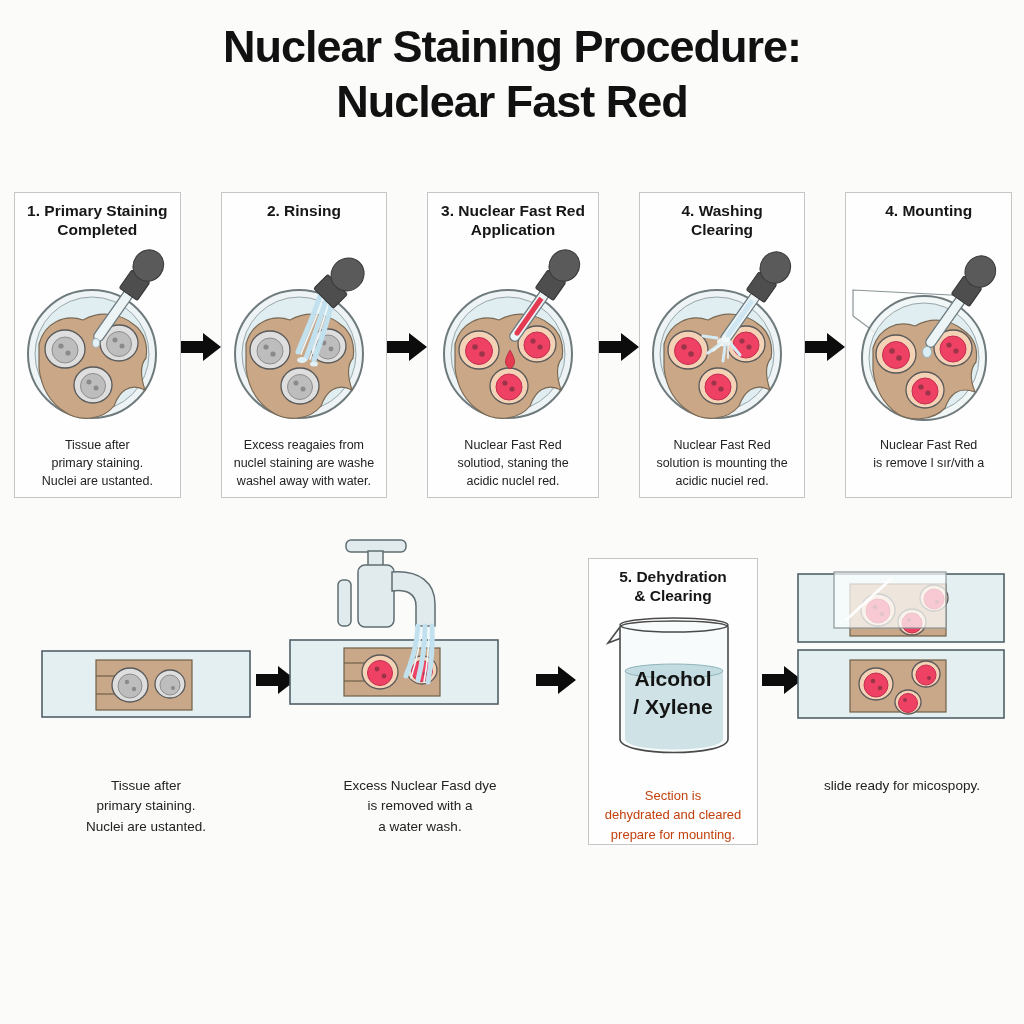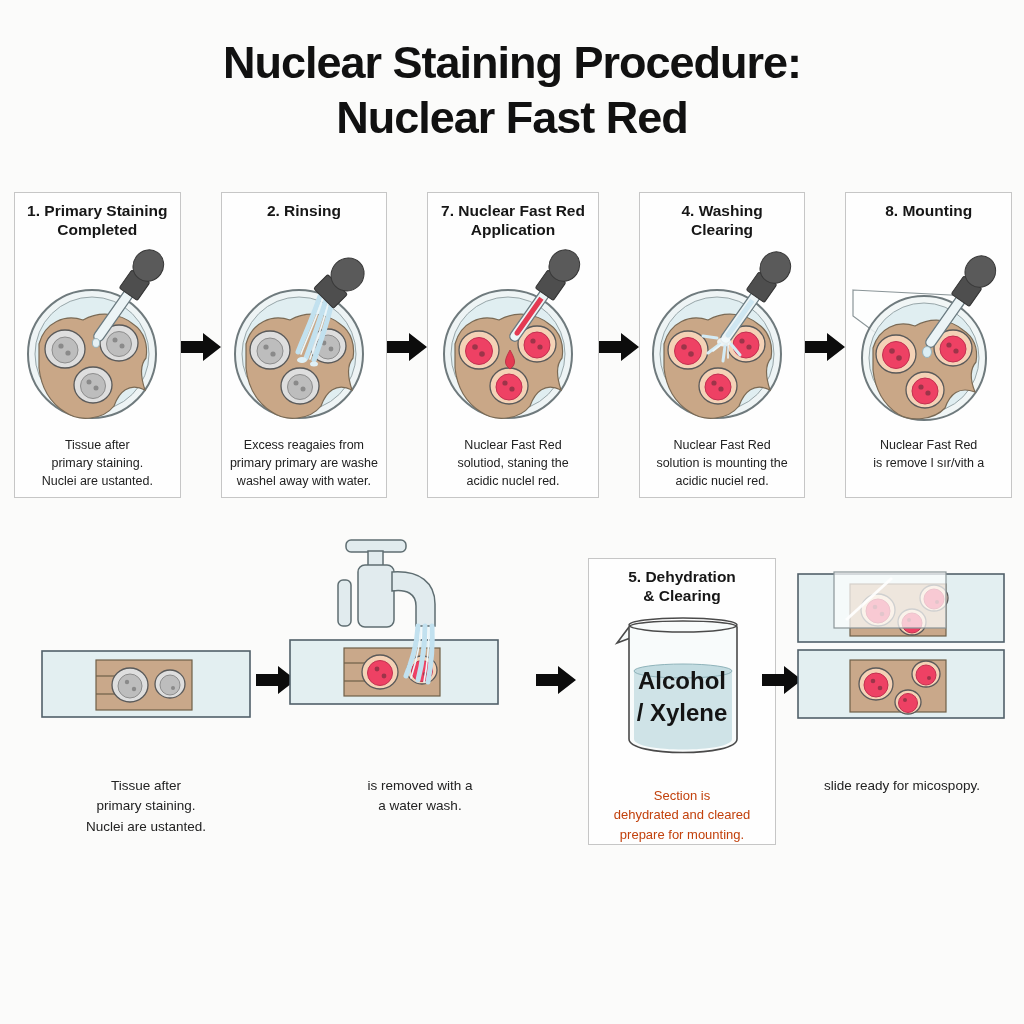--- a/index.html
+++ b/index.html
@@ -9,7 +9,7 @@
     font-family:"Liberation Sans","DejaVu Sans",sans-serif;
   }
   
-  .main-title{margin-top:36px;text-align:center;font-weight:bold;
+  .main-title{margin-top:20px;text-align:center;font-weight:bold;
     font-size:45px;line-height:1.22;letter-spacing:-1px;color:#111;}
   
   .top-row{position:absolute;left:0;top:192px;width:1024px;height:308px;

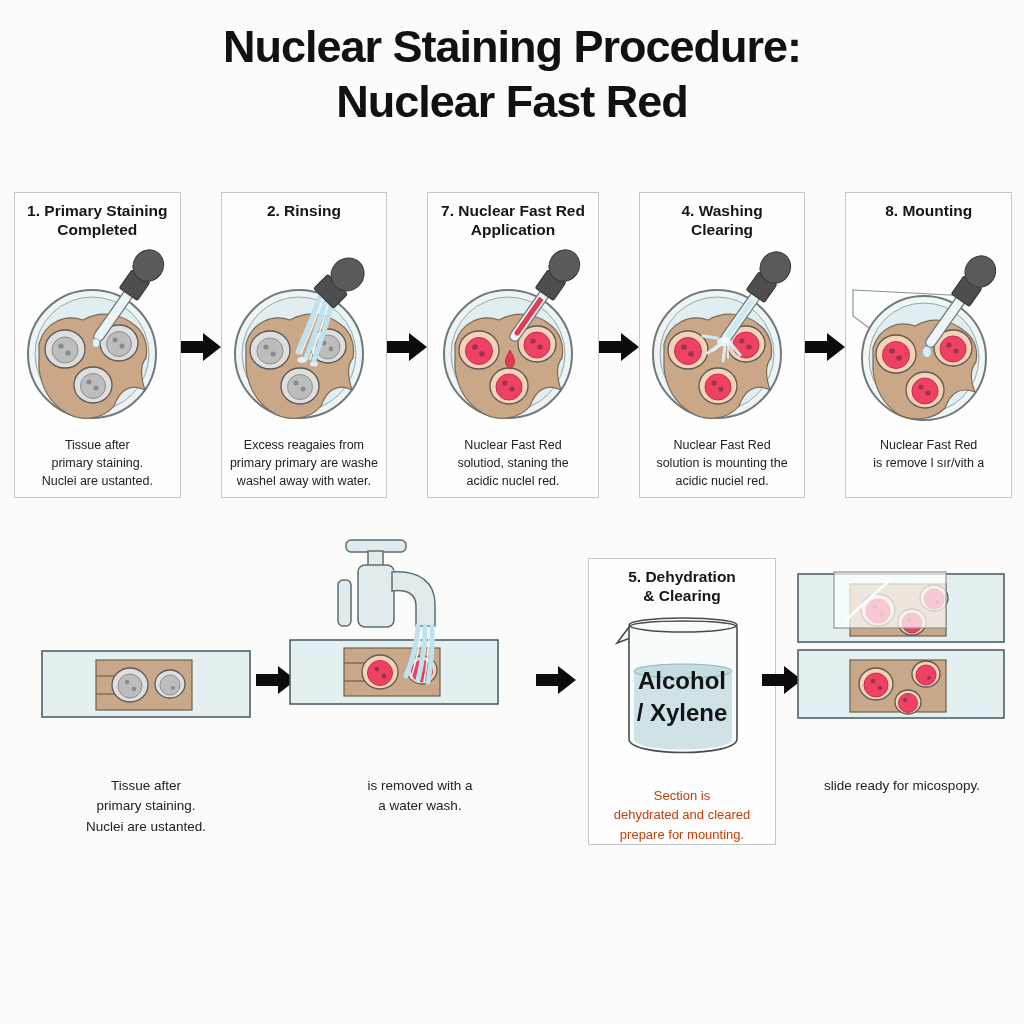--- a/index.html
+++ b/index.html
@@ -164,7 +164,7 @@
 
   <div class="panel panel-3">
     <div class="panel-title">
-      <div>7. Nuclear Fast Red</div>
+      <div>3. Nuclear Fast Red</div>
       <div>Application</div>
     </div>
     <svg class="illus" width="160" height="188" viewBox="0 0 160 188">

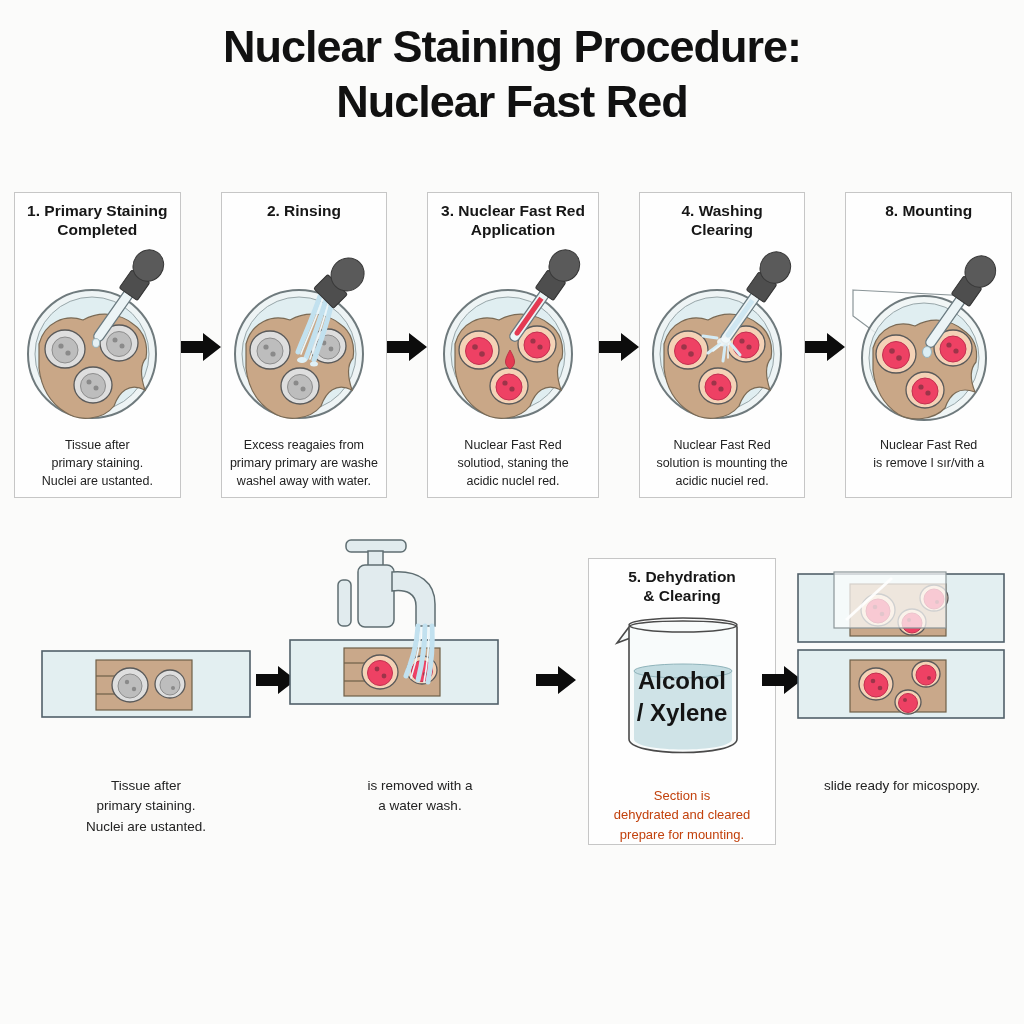--- a/index.html
+++ b/index.html
@@ -260,7 +260,7 @@
 
   <div class="panel">
     <div class="panel-title">
-      <div>8. Mounting</div>
+      <div>4. Mounting</div>
       <div></div>
     </div>
     <svg class="illus" width="160" height="188" viewBox="0 0 160 188">

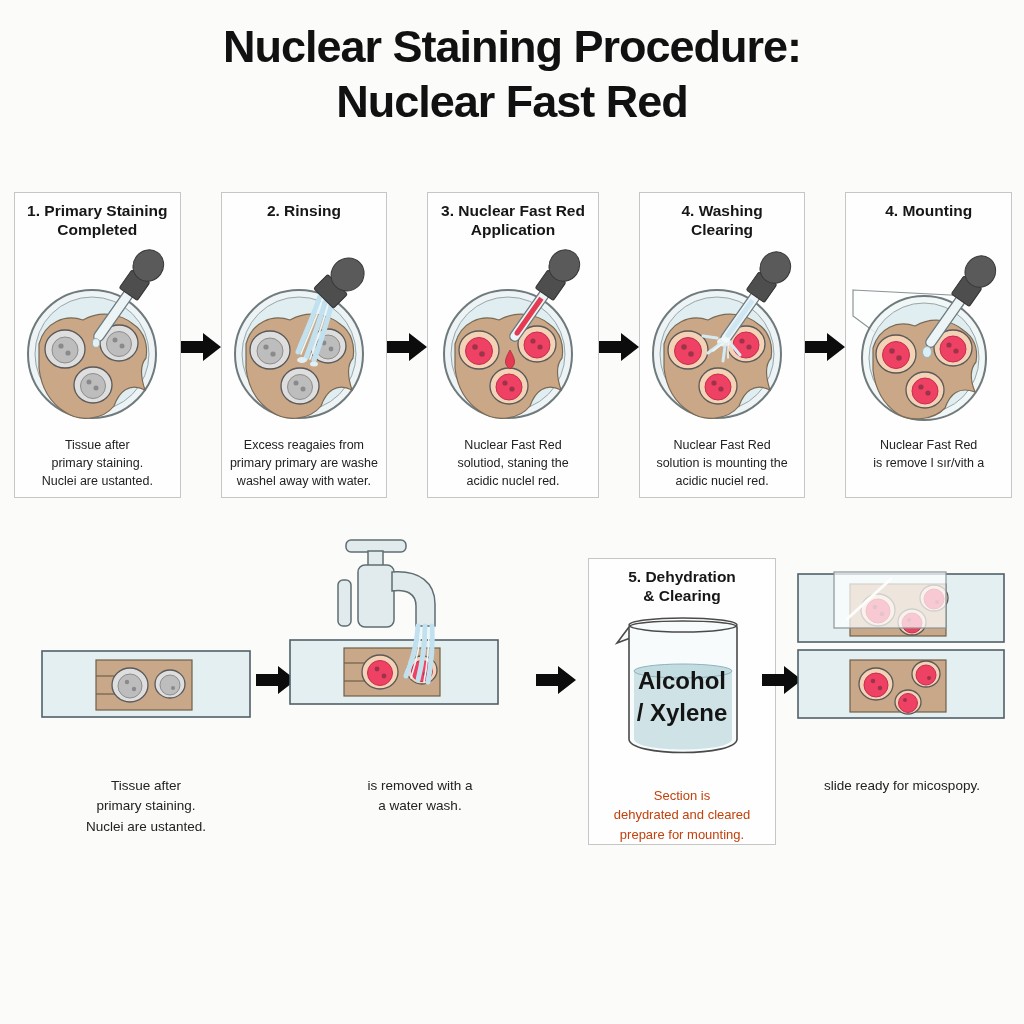--- a/index.html
+++ b/index.html
@@ -151,7 +151,7 @@
     </svg>
     <div class="panel-caption">
       <div>Excess reagaies from</div>
-      <div>primary primary are washe</div>
+      <div>nuclel staining are washe</div>
       <div>washel away with water.</div>
     </div>
   </div>

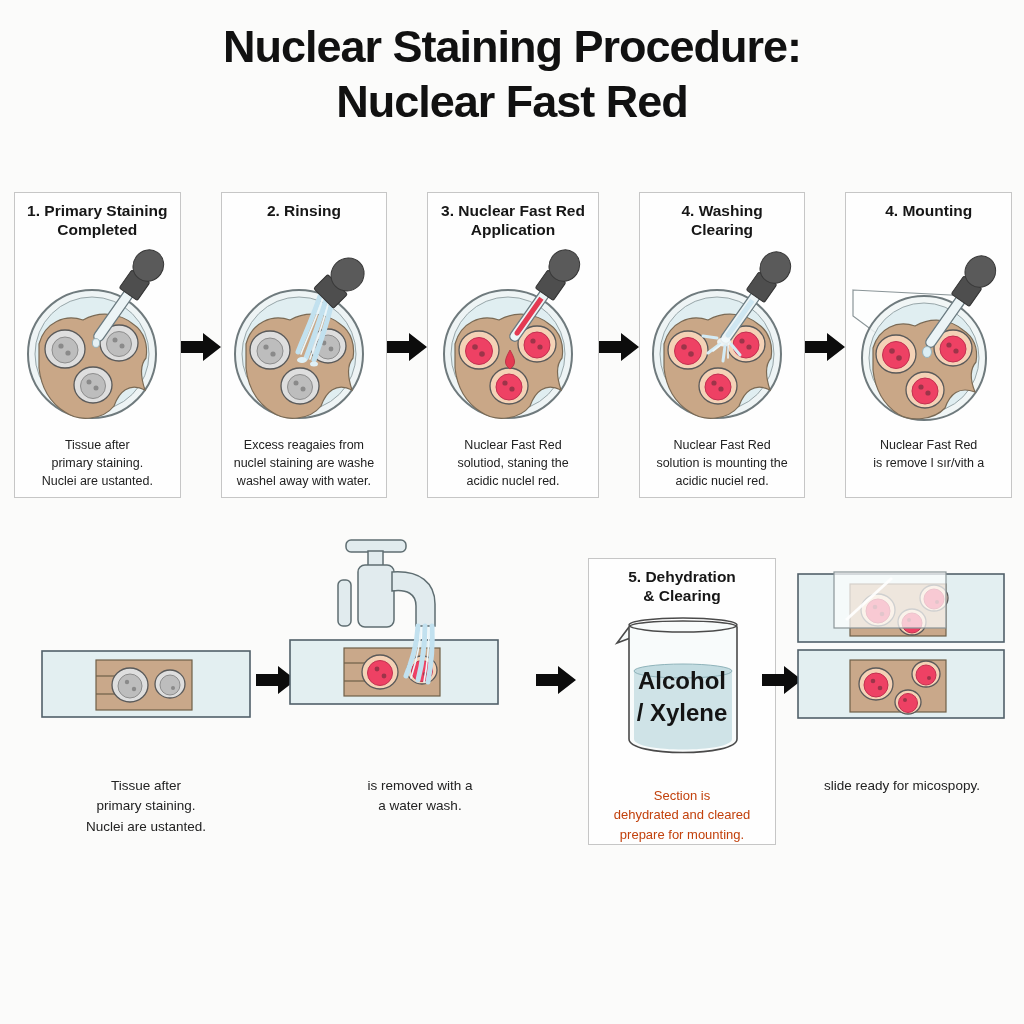--- a/index.html
+++ b/index.html
@@ -362,7 +362,7 @@
       </svg>
   </div>
 
-  <div class="box-panel abs" style="left:588px;top:28px;width:188px;height:287px">
+  <div class="box-panel abs" style="left:588px;top:28px;width:170px;height:287px">
     <div class="panel-title">
       <div>5. Dehydration</div>
       <div>&amp; Clearing</div>

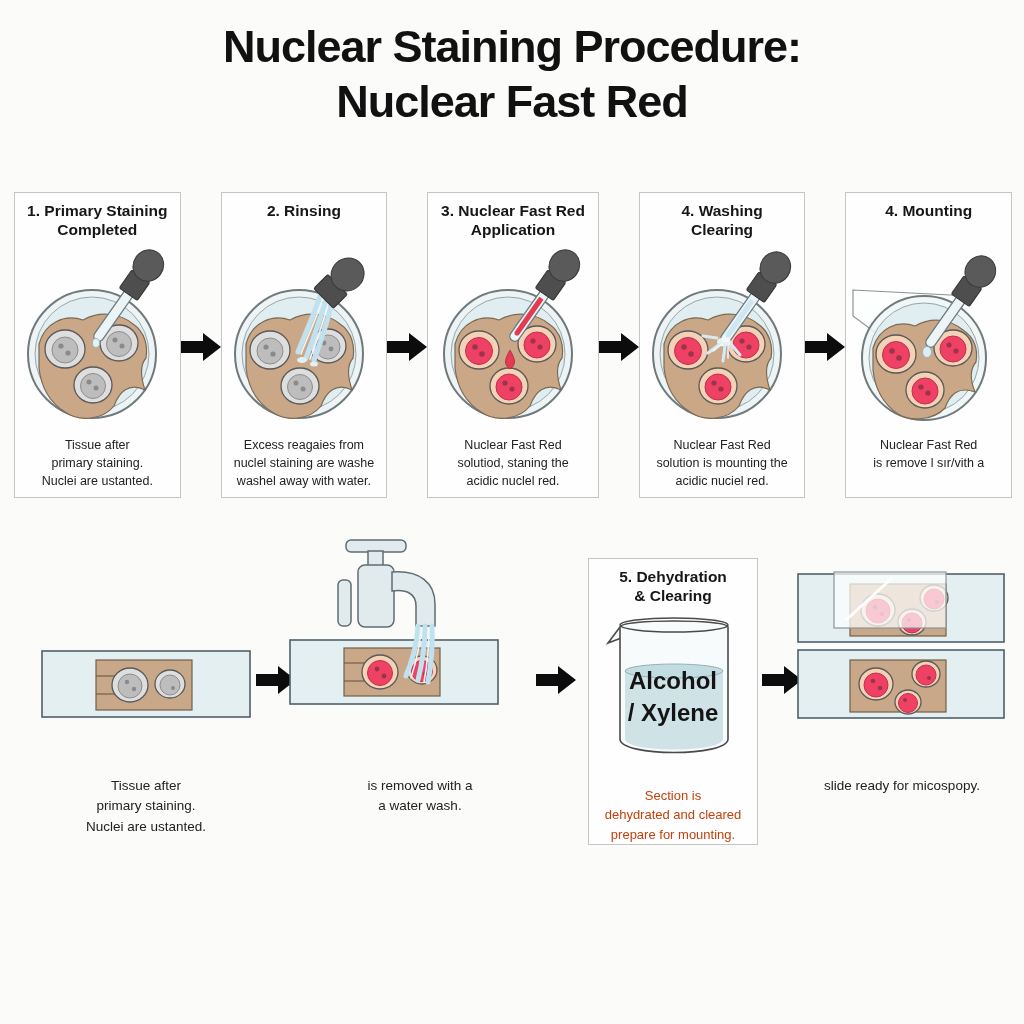--- a/index.html
+++ b/index.html
@@ -31,7 +31,7 @@
     display:flex;flex-direction:column;align-items:center;}
   .beaker-hold{position:relative;width:150px;height:155px;}
   .beaker-label{position:absolute;left:0;top:54px;width:150px;text-align:center;
-    font-weight:bold;font-size:24px;line-height:1.35;color:#141414;}
+    font-weight:bold;font-size:21px;line-height:1.35;color:#141414;}
   .box-caption{text-align:center;font-size:13px;line-height:1.5;color:#c2410c;
     white-space:nowrap;margin-top:20px;}
   

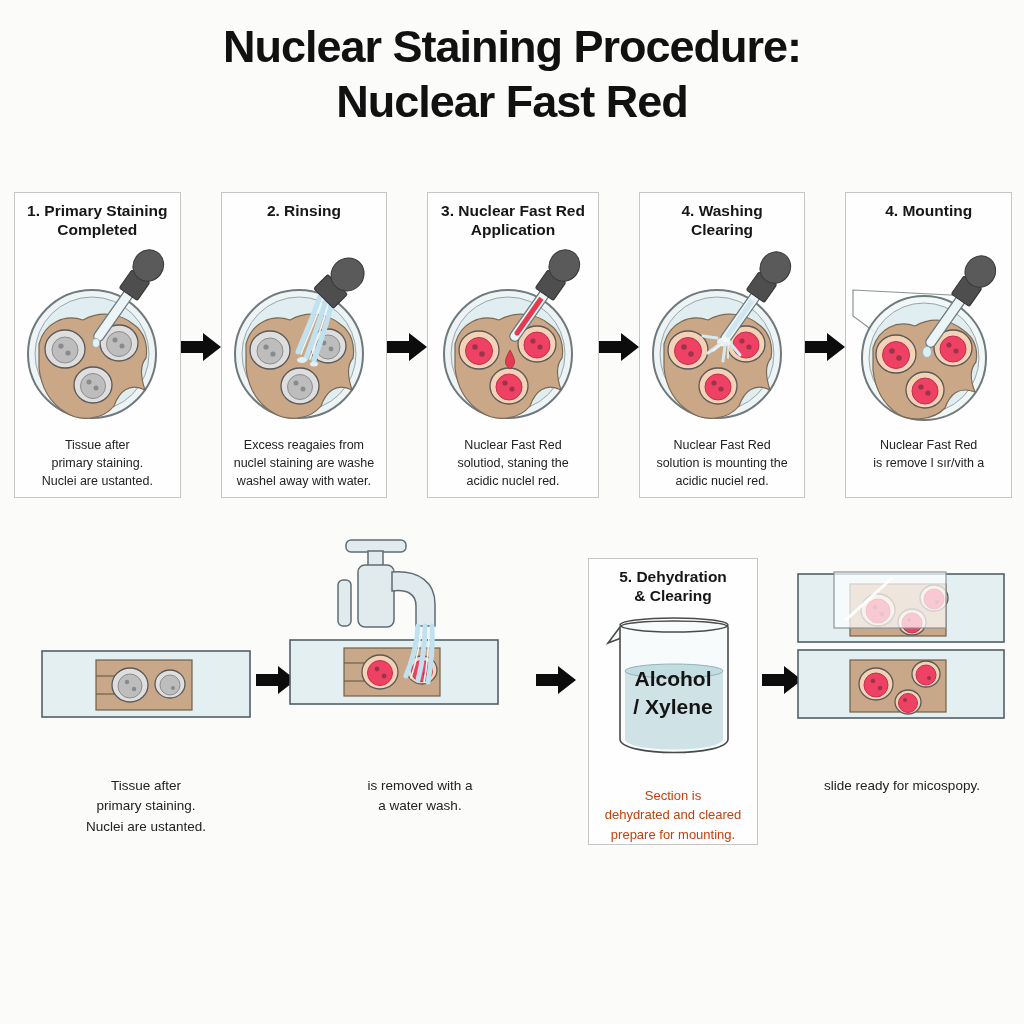--- a/index.html
+++ b/index.html
@@ -352,6 +352,7 @@
     </g>
   </svg>
   <div class="b-caption abs" style="left:300px;top:246px;width:240px">
+    <div>Excess Nuclear Fasd dye</div>
     <div>is removed with a</div>
     <div>a water wash.</div>
   </div>

